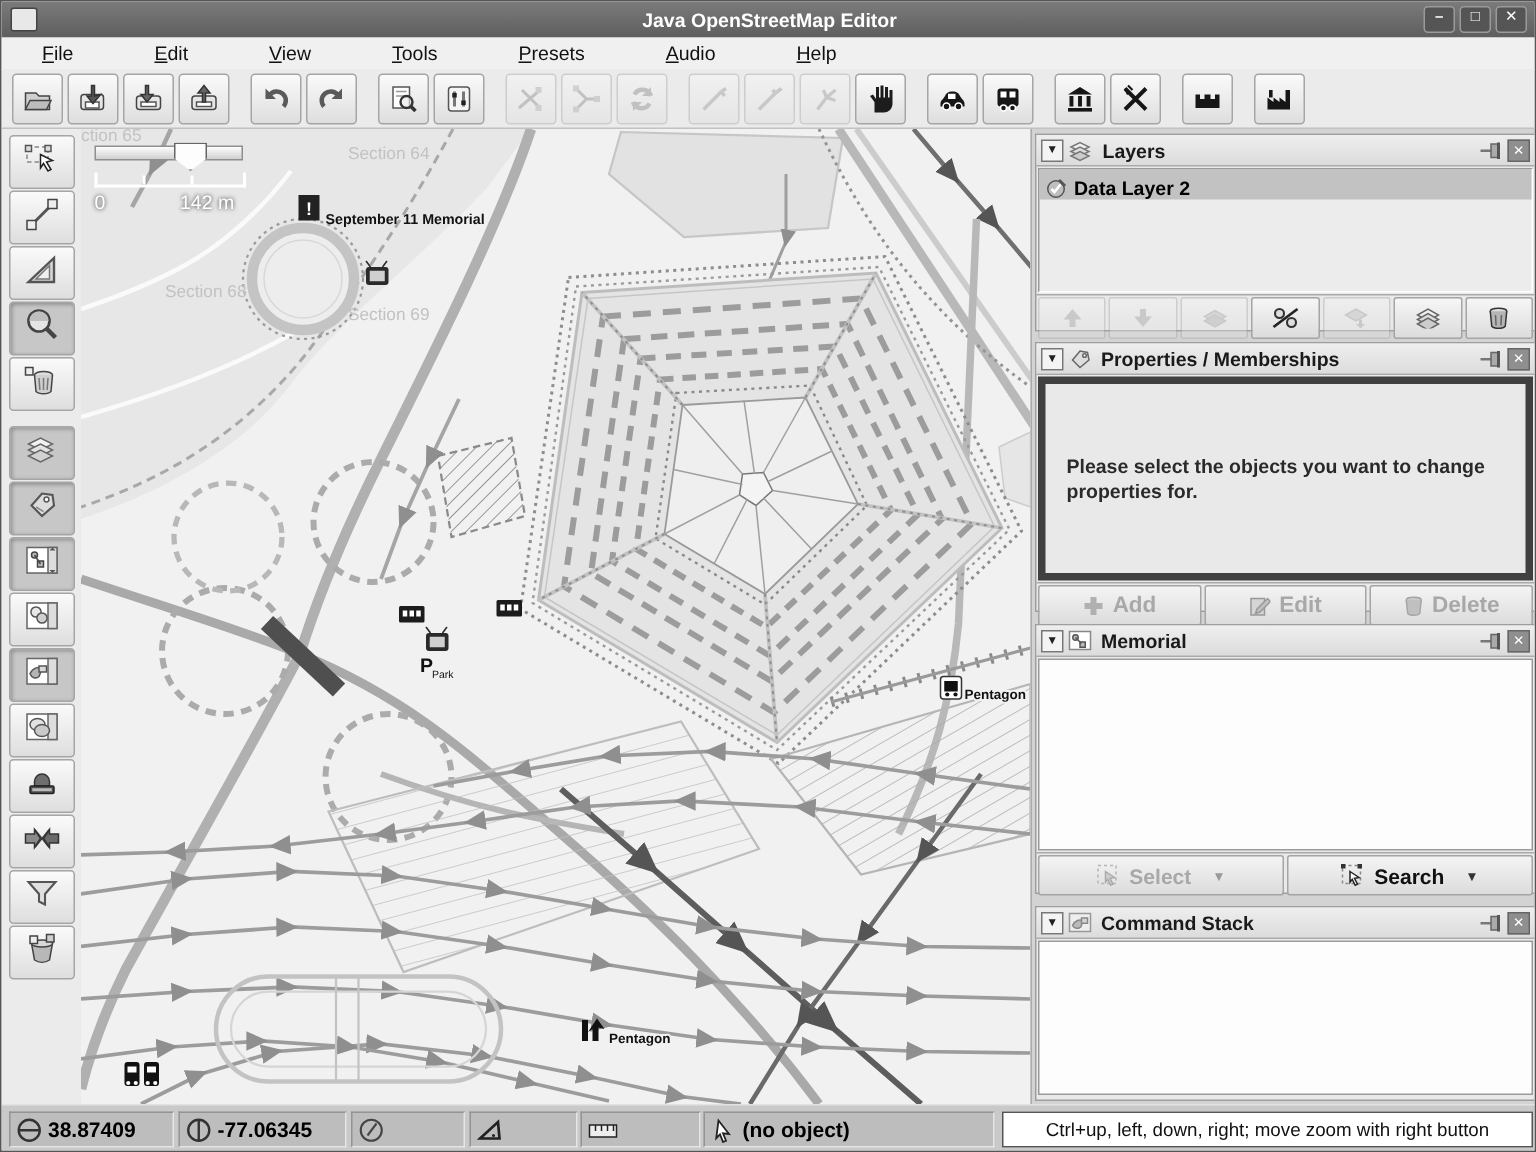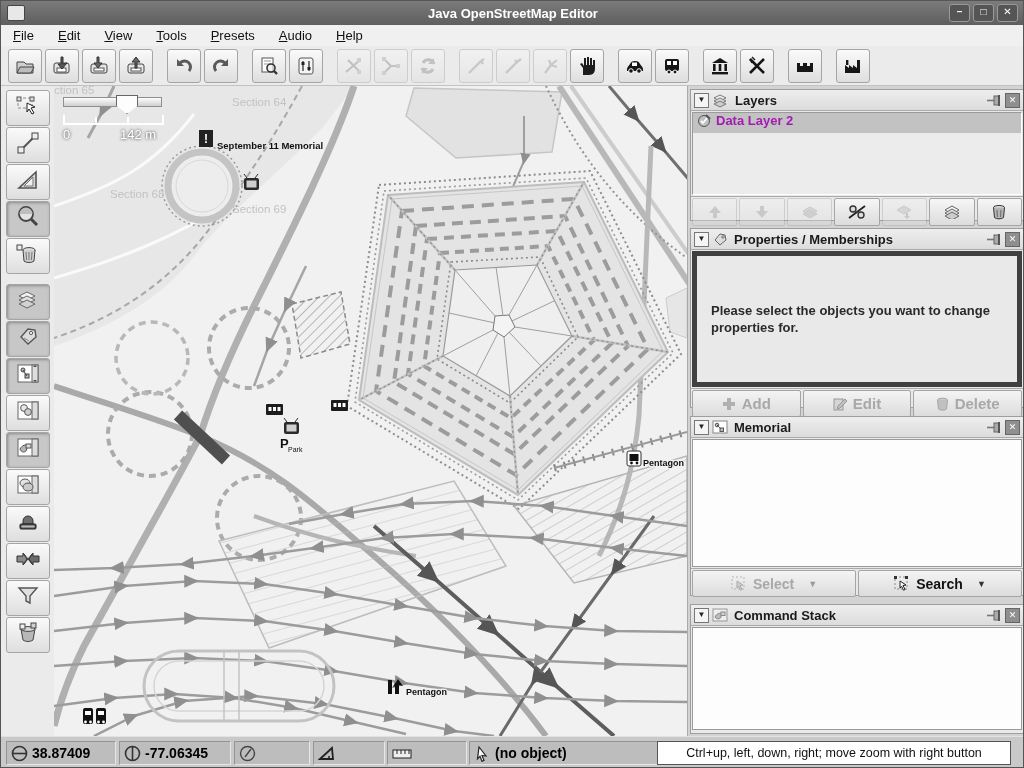--- a/index.html
+++ b/index.html
@@ -16,7 +16,7 @@
   
   #menubar{position:absolute;left:0;top:24px;width:1024px;height:21px;background:#f0f0f0;
     border-bottom:1px solid #bdbdbd;display:flex;align-items:center;font-size:13px;color:#111;}
-  .menu-item{padding:2px 12px;}
+  .menu-item{padding:2px 27px;}
   .menu-item u{text-decoration:underline;}
   
   #toolbar{position:absolute;left:0;top:45px;width:1024px;height:39px;background:#ebebeb;

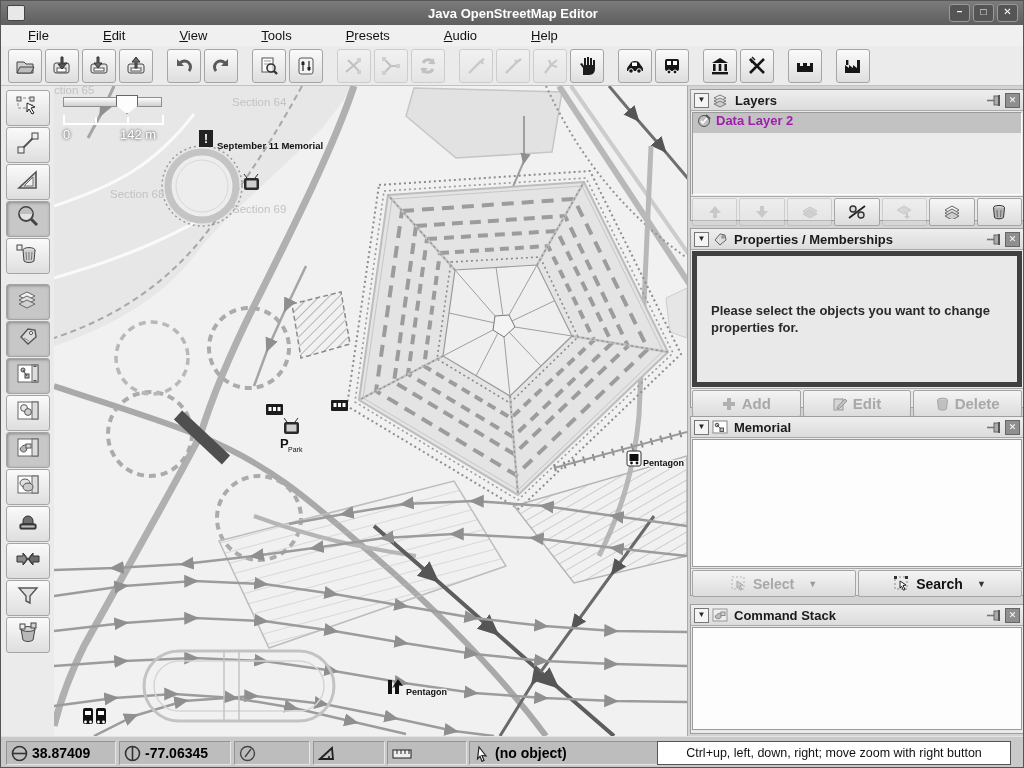--- a/index.html
+++ b/index.html
@@ -53,7 +53,7 @@
   .pin,.pclose{margin-right:3px;display:flex;}
   .pclose-box{width:13px;height:13px;background:#8f8f8f;border:1px solid #666;color:#fff;font-size:9px;
     font-weight:bold;line-height:12px;text-align:center;}
-  .lrow{height:20px;background:#c2c2c2;display:flex;align-items:flex-start;font-size:13px;font-weight:bold;color:#a21caf;}
+  .lrow{height:20px;background:#c2c2c2;display:flex;align-items:flex-end;font-size:13px;font-weight:bold;color:#000000;}
   .panel-list{background:#ececec;border:1px solid #fff;border-top-color:#9a9a9a;border-left-color:#9a9a9a;margin:1px;}
   .whitebody{background:#fdfdfd;border:1px solid #9a9a9a;margin:1px;}
   .ptoolrow{display:flex;border-top:1px solid #aaa;}

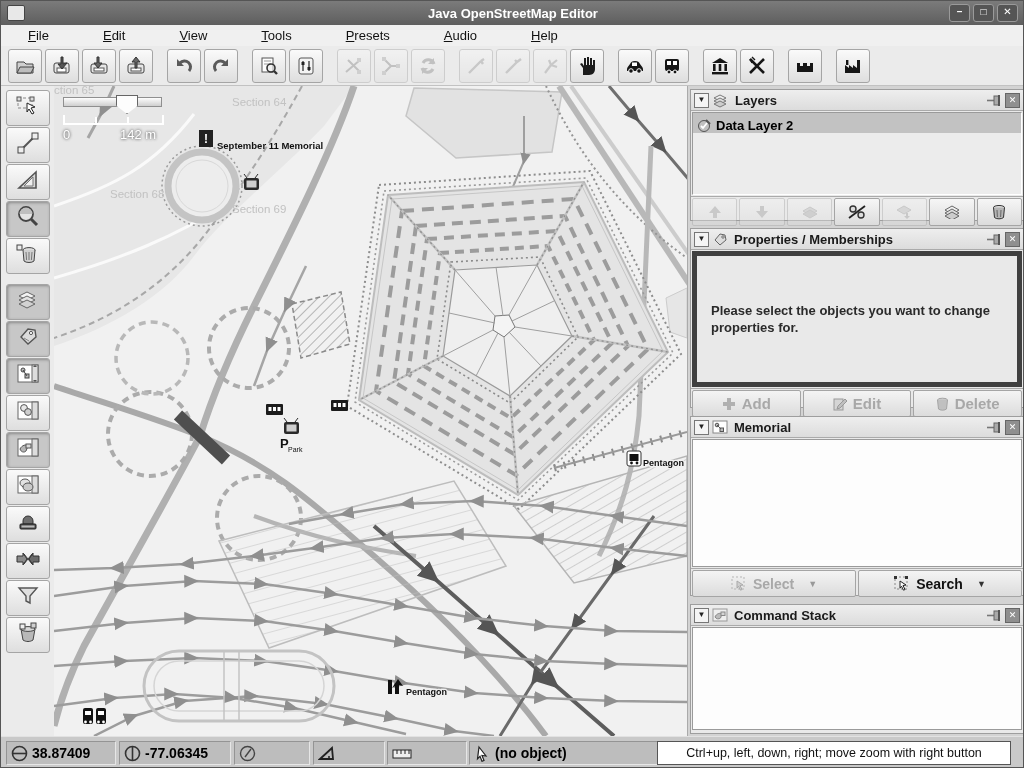--- a/index.html
+++ b/index.html
@@ -74,7 +74,7 @@
     border-bottom-color:#e6e6e6;border-right-color:#e6e6e6;display:flex;align-items:center;
     font-size:14px;font-weight:bold;color:#000000;}
   .seg svg{margin:0 4px;}
-  #help-box{position:absolute;right:14px;top:4px;width:352px;height:22px;background:#fff;border:1px solid #555;
+  #help-box{position:absolute;right:3px;top:4px;width:352px;height:22px;background:#fff;border:1px solid #555;
     display:flex;align-items:center;justify-content:center;font-size:12.5px;color:#111;}
   #bottomedge{position:absolute;left:0;top:766px;width:1024px;height:2px;background:#3c3c3c;}
   text{font-family:"Liberation Sans","DejaVu Sans",sans-serif;}

